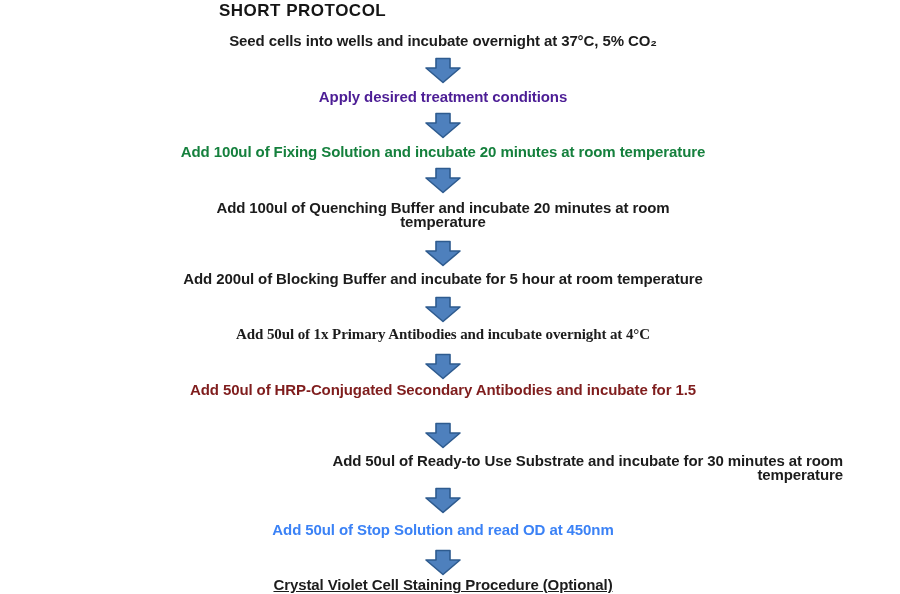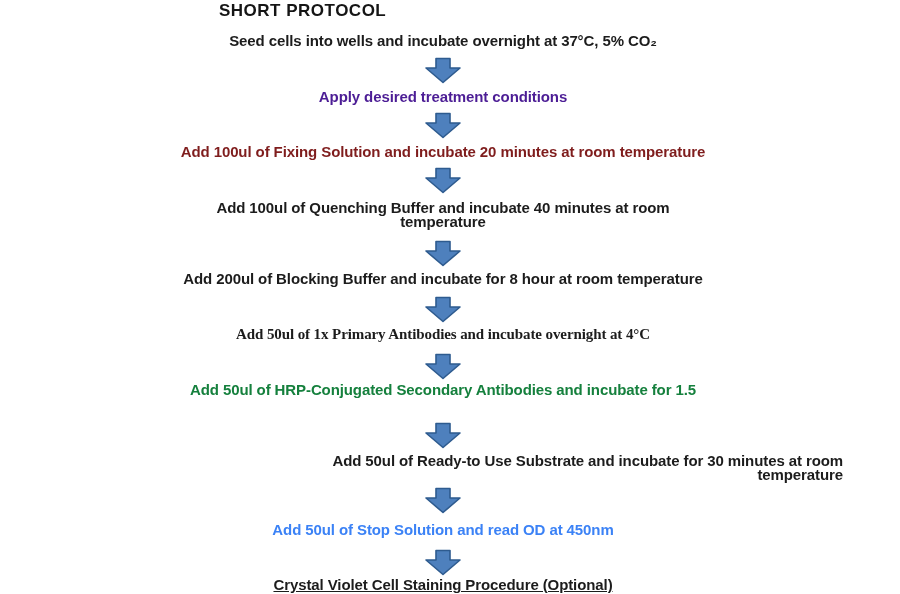--- a/index.html
+++ b/index.html
@@ -91,7 +91,7 @@
     <path class="arrow-shape" d="M12 1.5 L26 1.5 L26 11 L36 11 L19 25.5 L2 11 L12 11 Z" stroke-width="1.6" stroke-linejoin="round" fill="#4e80bd" stroke="#2e5b8f"></path>
   </svg>
 
-  <div class="step s2" style="color: #7f1d1d;">
+  <div class="step s2" style="color: #15803d;">
     <span class="line">Add 100ul of Fixing Solution and incubate 20 minutes at room temperature</span>
 
   </div>

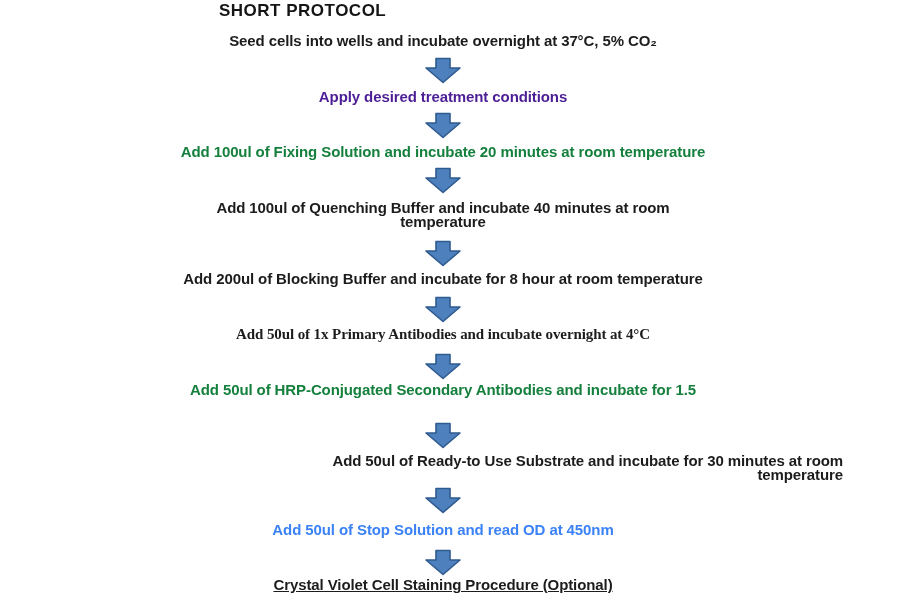--- a/index.html
+++ b/index.html
@@ -101,7 +101,7 @@
   </svg>
 
   <div class="step s3" style="color: rgb(28, 28, 28);">
-    <span class="line">Add 100ul of Quenching Buffer and incubate 40 minutes at room</span>
+    <span class="line">Add 100ul of Quenching Buffer and incubate 20 minutes at room</span>
     <span class="line">temperature</span>
   </div>
 

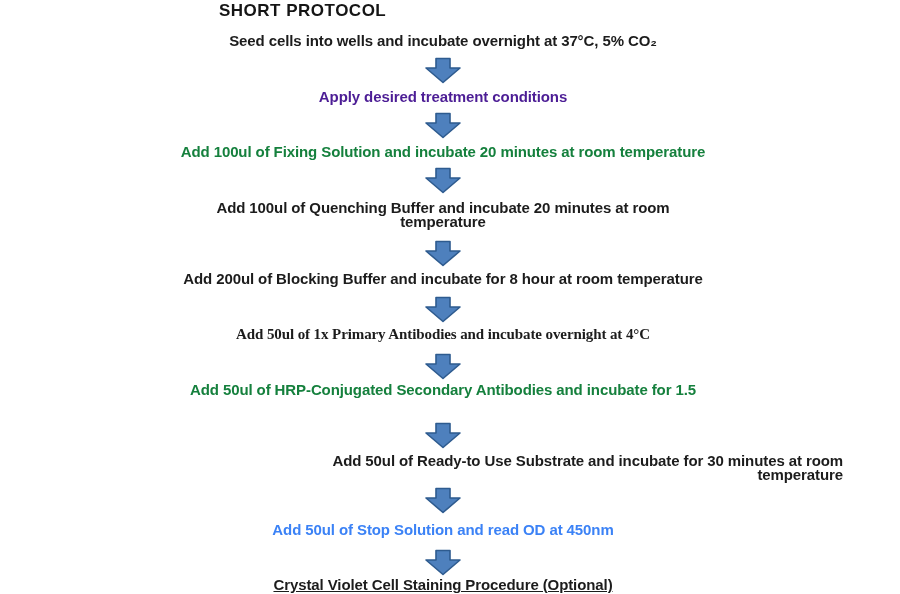--- a/index.html
+++ b/index.html
@@ -110,7 +110,7 @@
   </svg>
 
   <div class="step s4" style="color: rgb(28, 28, 28);">
-    <span class="line">Add 200ul of Blocking Buffer and incubate for 8 hour at room temperature</span>
+    <span class="line">Add 200ul of Blocking Buffer and incubate for 5 hour at room temperature</span>
 
   </div>
 

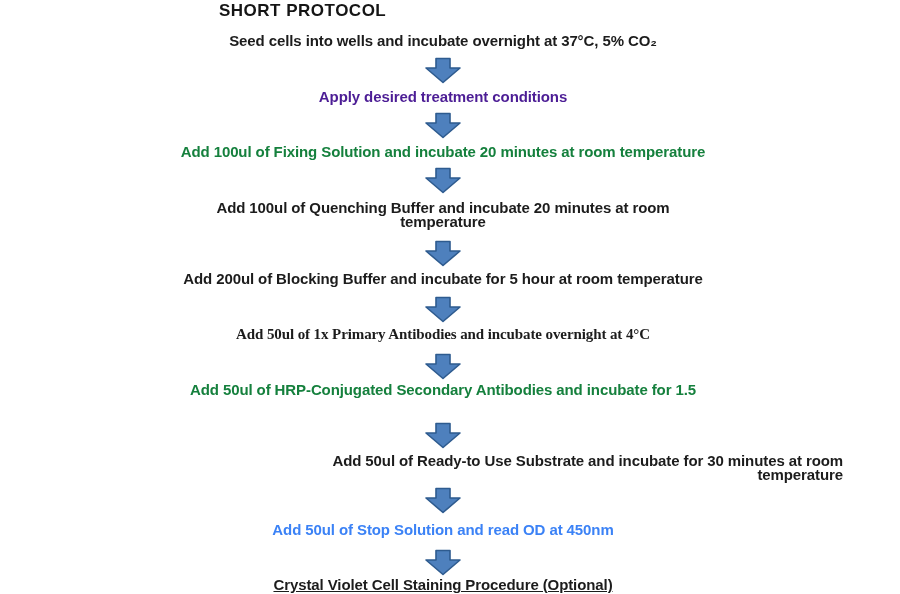--- a/index.html
+++ b/index.html
@@ -127,7 +127,7 @@
     <path class="arrow-shape" d="M12 1.5 L26 1.5 L26 11 L36 11 L19 25.5 L2 11 L12 11 Z" stroke-width="1.6" stroke-linejoin="round" fill="#4e80bd" stroke="#2e5b8f"></path>
   </svg>
 
-  <div class="step s6" style="color: #15803d;">
+  <div class="step s6" style="color: #7f1d1d;">
     <span class="line">Add 50ul of HRP-Conjugated Secondary Antibodies and incubate for 1.5</span>
   </div>
 

